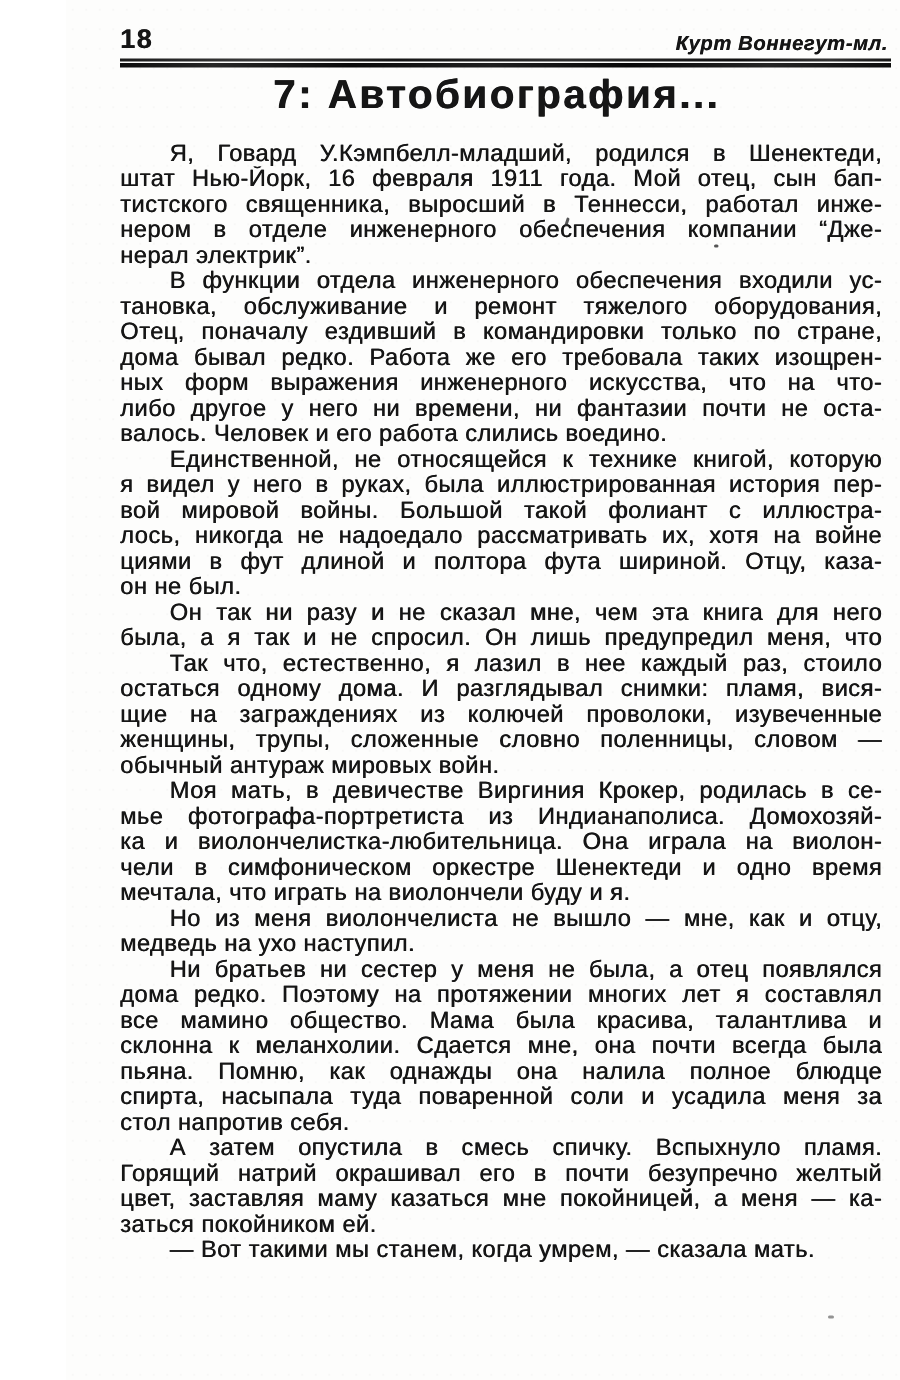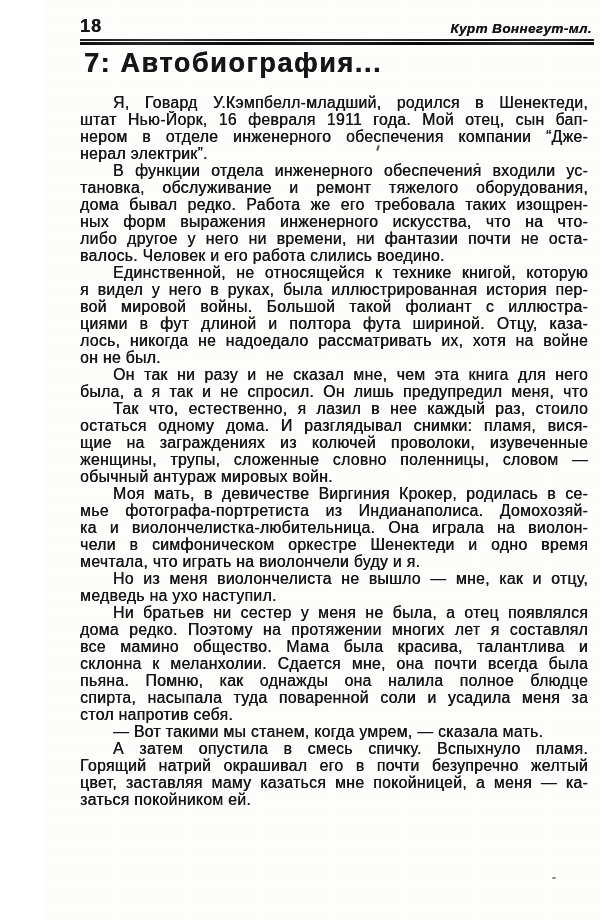--- a/index.html
+++ b/index.html
@@ -68,7 +68,7 @@
     top: 48px;
     left: 40px;
     right: 46px;
-    text-align: left;
+    text-align: center;
     font-size: 27px;
     font-weight: bold;
     letter-spacing: 1.6px;

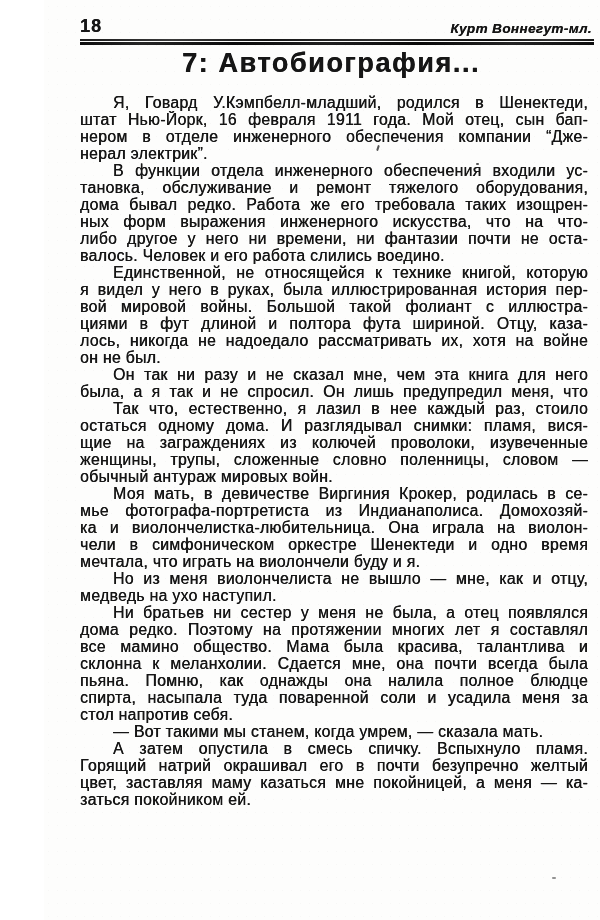--- a/index.html
+++ b/index.html
@@ -128,6 +128,7 @@
       <div>
         <div class="line first">Я, Говард У.Кэмпбелл-младший, родился в Шенектеди,</div>
         <div class="line">штат Нью-Йорк, 16 февраля 1911 года. Мой отец, сын бап-</div>
+        <div class="line">тистского священника, выросший в Теннесси, работал инже-</div>
         <div class="line">нером в отделе инженерного обеспечения компании “Дже-</div>
         <div class="line last">нерал электрик”.</div>
       </div>

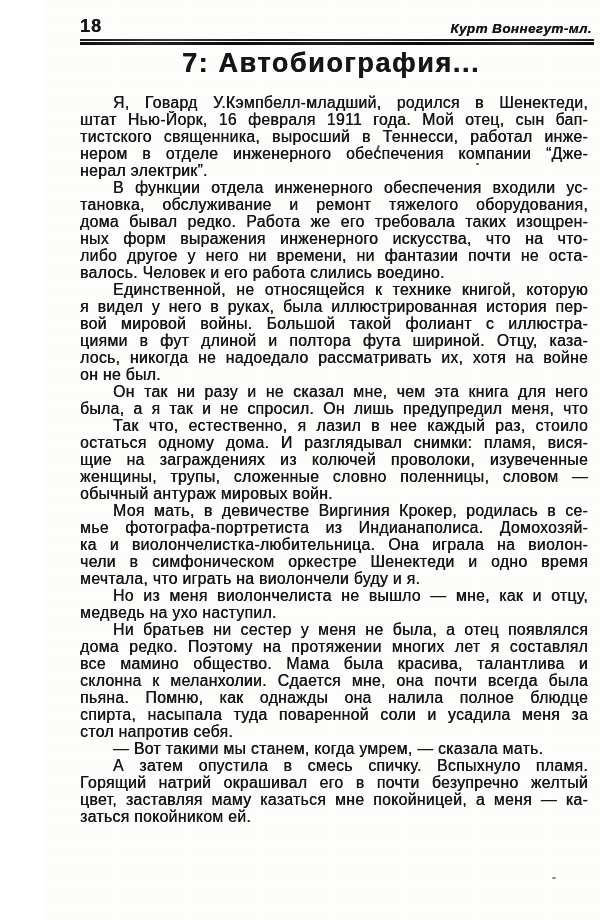--- a/index.html
+++ b/index.html
@@ -135,6 +135,7 @@
       <div>
         <div class="line first">В функции отдела инженерного обеспечения входили ус-</div>
         <div class="line">тановка, обслуживание и ремонт тяжелого оборудования,</div>
+        <div class="line">Отец, поначалу ездивший в командировки только по стране,</div>
         <div class="line">дома бывал редко. Работа же его требовала таких изощрен-</div>
         <div class="line">ных форм выражения инженерного искусства, что на что-</div>
         <div class="line">либо другое у него ни времени, ни фантазии почти не оста-</div>

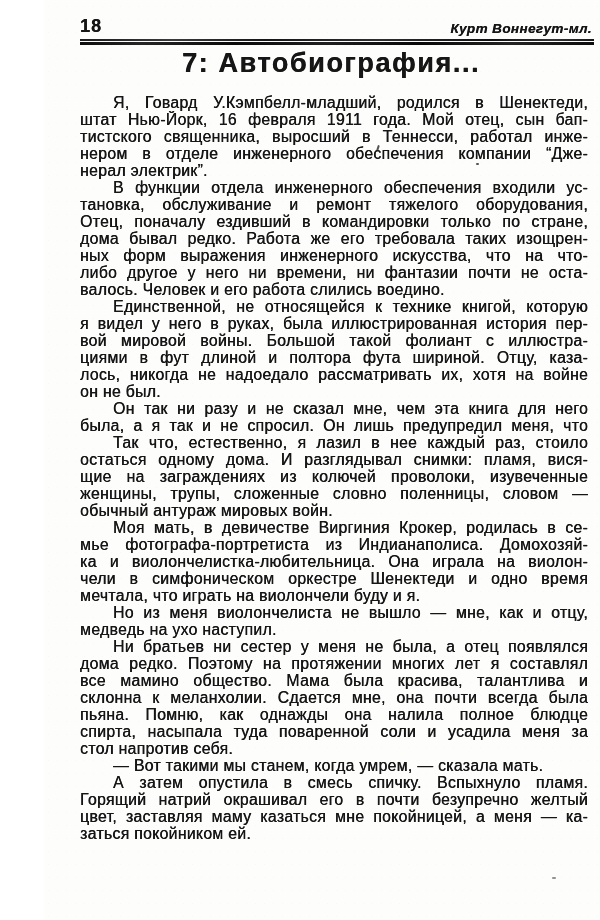--- a/index.html
+++ b/index.html
@@ -145,8 +145,8 @@
         <div class="line first">Единственной, не относящейся к технике книгой, которую</div>
         <div class="line">я видел у него в руках, была иллюстрированная история пер-</div>
         <div class="line">вой мировой войны. Большой такой фолиант с иллюстра-</div>
+        <div class="line">лось, никогда не надоедало рассматривать их, хотя на войне</div>
         <div class="line">циями в фут длиной и полтора фута шириной. Отцу, каза-</div>
-        <div class="line">лось, никогда не надоедало рассматривать их, хотя на войне</div>
         <div class="line last">он не был.</div>
       </div>
       <div>

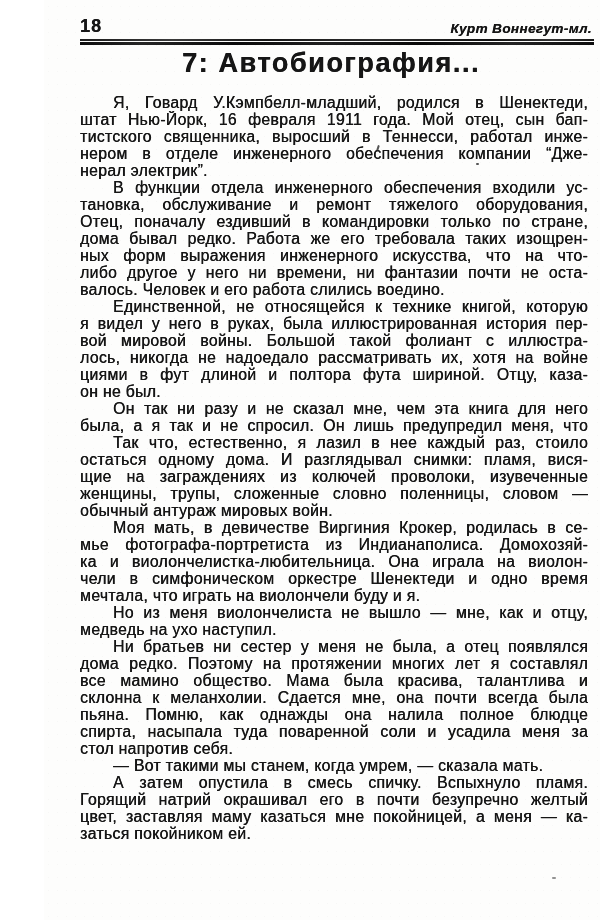--- a/index.html
+++ b/index.html
@@ -181,14 +181,14 @@
         <div class="line last">стол напротив себя.</div>
       </div>
       <div>
-        <div class="line first last">— Вот такими мы станем, когда умрем, — сказала мать.</div>
-      </div>
-      <div>
         <div class="line first">А затем опустила в смесь спичку. Вспыхнуло пламя.</div>
         <div class="line">Горящий натрий окрашивал его в почти безупречно желтый</div>
         <div class="line">цвет, заставляя маму казаться мне покойницей, а меня — ка-</div>
         <div class="line last">заться покойником ей.</div>
       </div>
+      <div>
+        <div class="line first last">— Вот такими мы станем, когда умрем, — сказала мать.</div>
+      </div>
     </div>
 
   <span class="artifact a1"></span>

